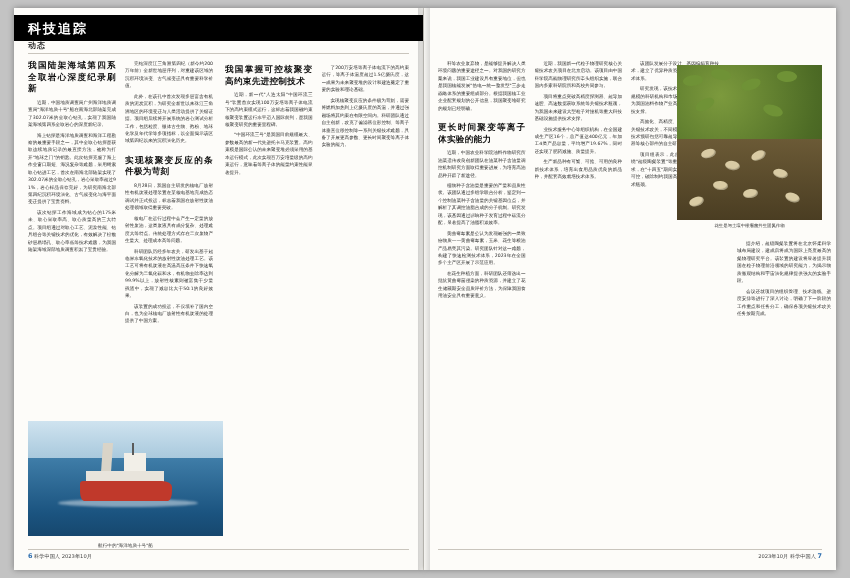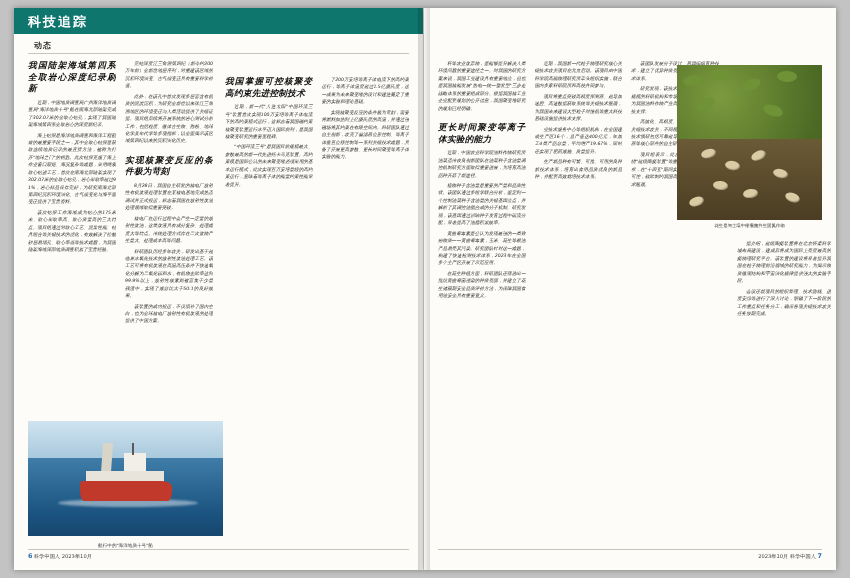--- a/index.html
+++ b/index.html
@@ -49,10 +49,10 @@
   
   .masthead {
     position: absolute;
-    left: 0; top: 0;
+    left: 0; top: 7px;
     width: 100%;
     height: 26px;
-    background: #0f766e;
+    background: #000000;
     color: #fff;
   }
   .masthead-title {

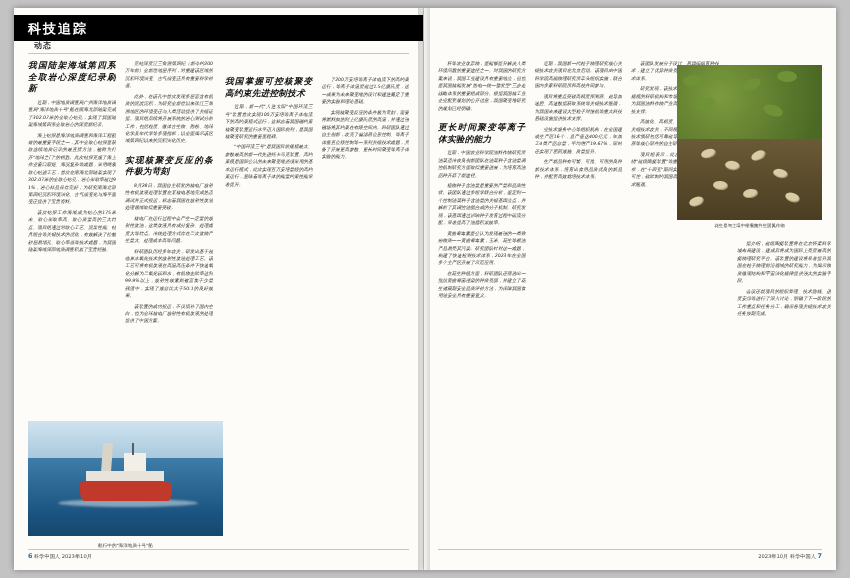--- a/index.html
+++ b/index.html
@@ -65,7 +65,7 @@
   }
   .section-label {
     position: absolute;
-    left: 20px; top: 32px;
+    left: 14px; top: 32px;
     font-size: 8px;
     font-weight: bold;
     color: #2b2b2b;

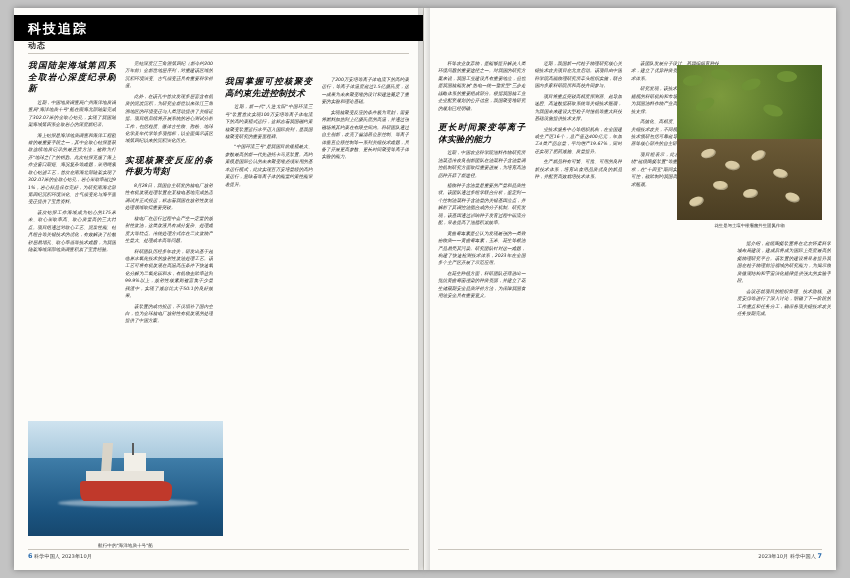--- a/index.html
+++ b/index.html
@@ -91,7 +91,6 @@
     color: #2a2a2a;
     text-align: justify;
     overflow: hidden;
-    font-style: italic;
   }
   .col + .col { margin-left: 9px; }
 

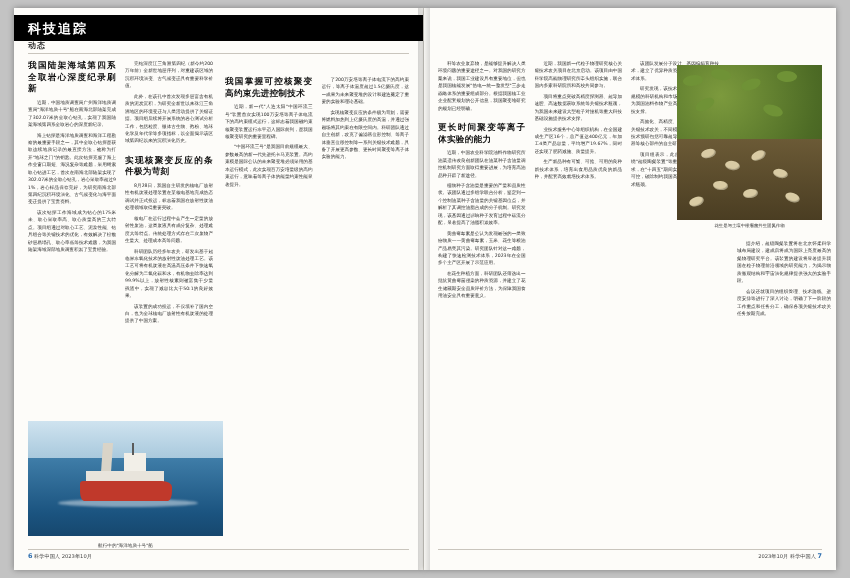--- a/index.html
+++ b/index.html
@@ -275,7 +275,7 @@
       </div>
     </div>
 
-    <div class="cols" style="left:211px; top:68px; width:184px;">
+    <div class="cols" style="left:211px; top:56px; width:184px;">
       <div class="col" style="width:88px; height:465px;">
         <h2 class="art">我国掌握可控核聚变高约束先进控制技术</h2>
         <p class="body">近期，新一代"人造太阳"中国环流三号"装置首次实现100万安培等离子体电流下的高约束模式运行，这标志着我国磁约束核聚变装置运行水平迈入国际前列，是我国核聚变研究的重要里程碑。</p>

